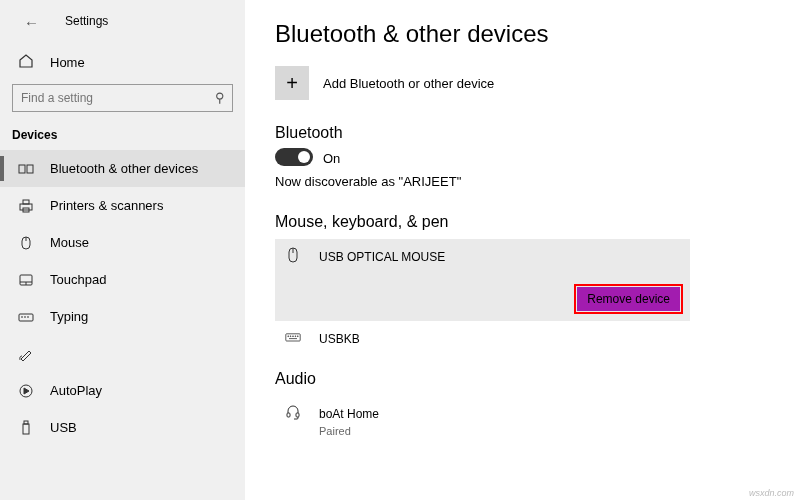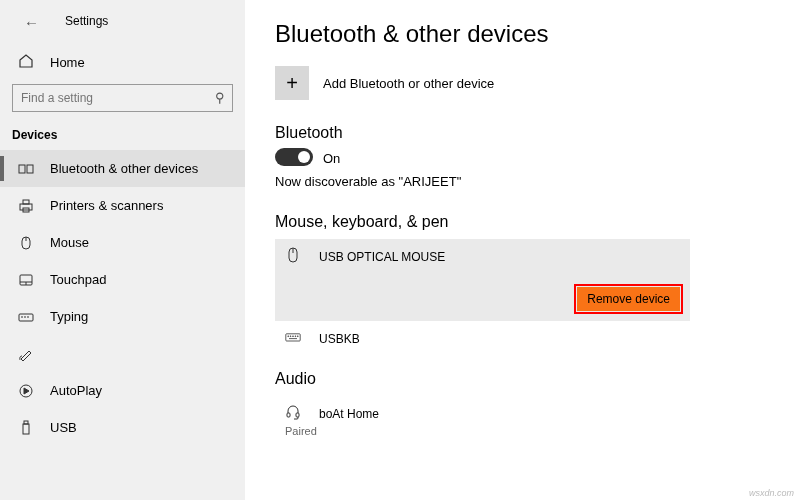--- a/index.html
+++ b/index.html
@@ -35,7 +35,7 @@
   .dev-top { display:flex; align-items:center; }
   .dev-top .dicon { width:20px; margin-right:14px; }
   .dev-sub { font-size:11px; color:#666; margin-top:2px; }
-  .remove-btn { position:absolute; right:10px; bottom:10px; height:24px; padding: 0 10px; background:#f97316; border:none; font-size:12px; cursor:pointer; outline:2px solid red; outline-offset:1px; }
+  .remove-btn { position:absolute; right:10px; bottom:10px; height:24px; padding: 0 10px; background:#a21caf; border:none; font-size:12px; cursor:pointer; outline:2px solid red; outline-offset:1px; }
   .watermark { position:absolute; right:6px; bottom:2px; font-size:9px; color:#bbb;font-style:italic; }
   svg { width:16px; height:16px; }
 </style>

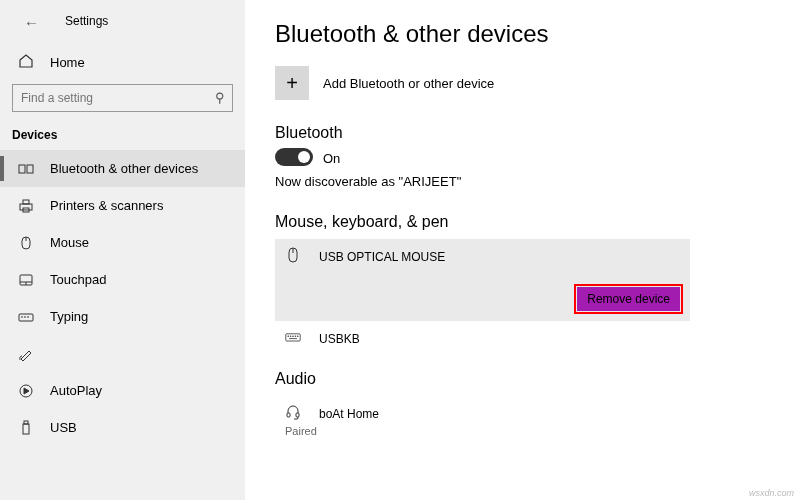--- a/index.html
+++ b/index.html
@@ -34,7 +34,7 @@
   .dev-item.selected { background:#eaeaea; min-height:82px; position:relative; }
   .dev-top { display:flex; align-items:center; }
   .dev-top .dicon { width:20px; margin-right:14px; }
-  .dev-sub { font-size:11px; color:#666; margin-top:2px; }
+  .dev-sub { font-size:11px; color:#666; margin-left:34px; margin-top:2px; }
   .remove-btn { position:absolute; right:10px; bottom:10px; height:24px; padding: 0 10px; background:#a21caf; border:none; font-size:12px; cursor:pointer; outline:2px solid red; outline-offset:1px; }
   .watermark { position:absolute; right:6px; bottom:2px; font-size:9px; color:#bbb;font-style:italic; }
   svg { width:16px; height:16px; }

